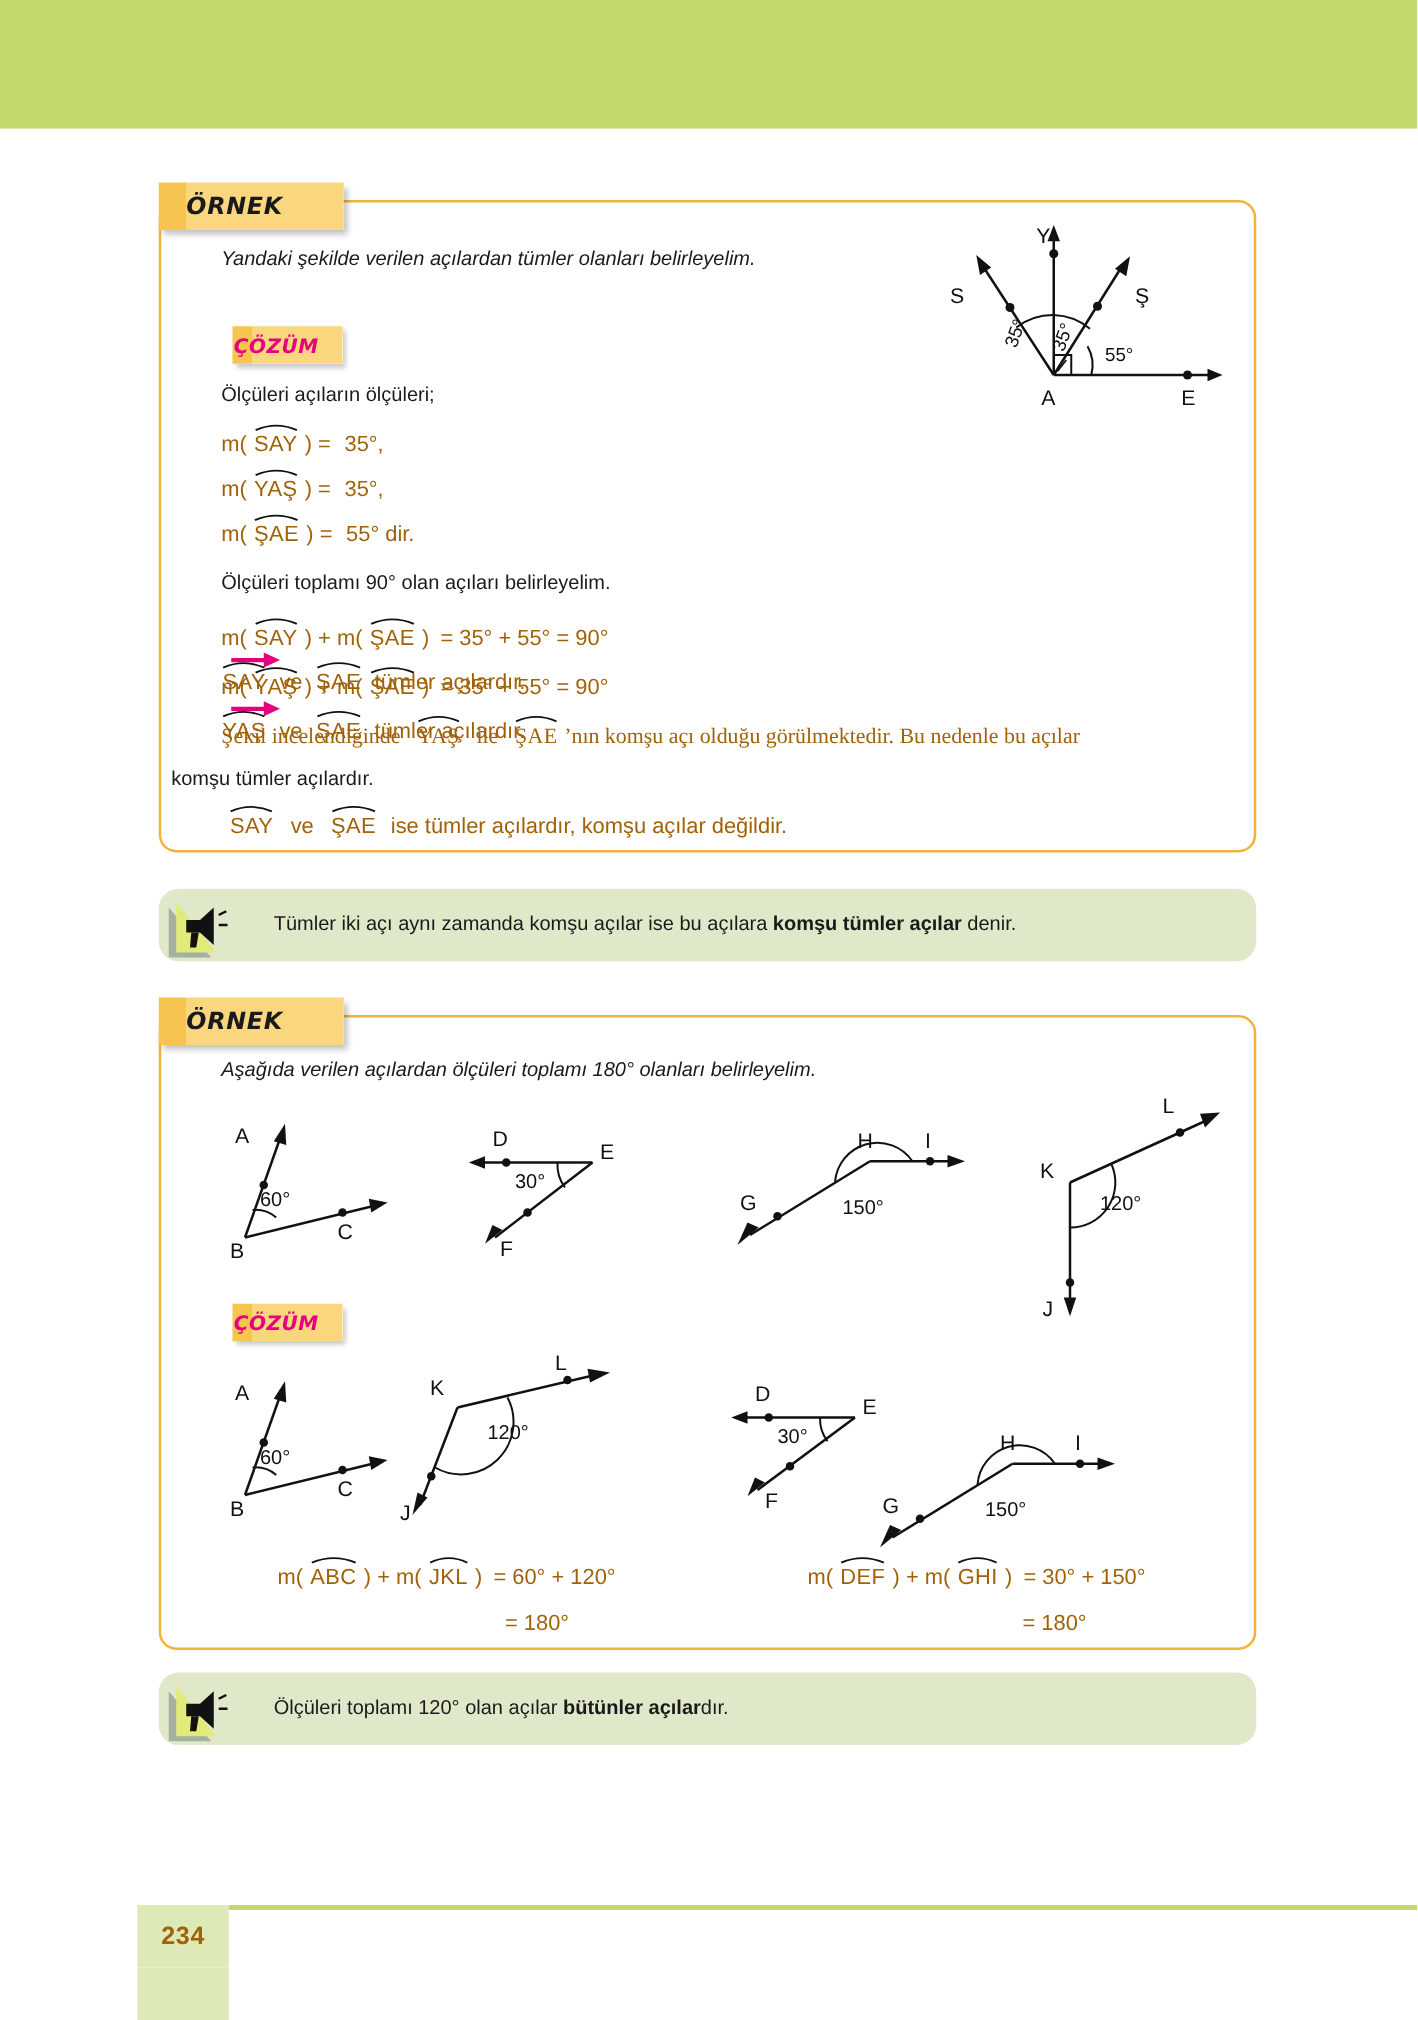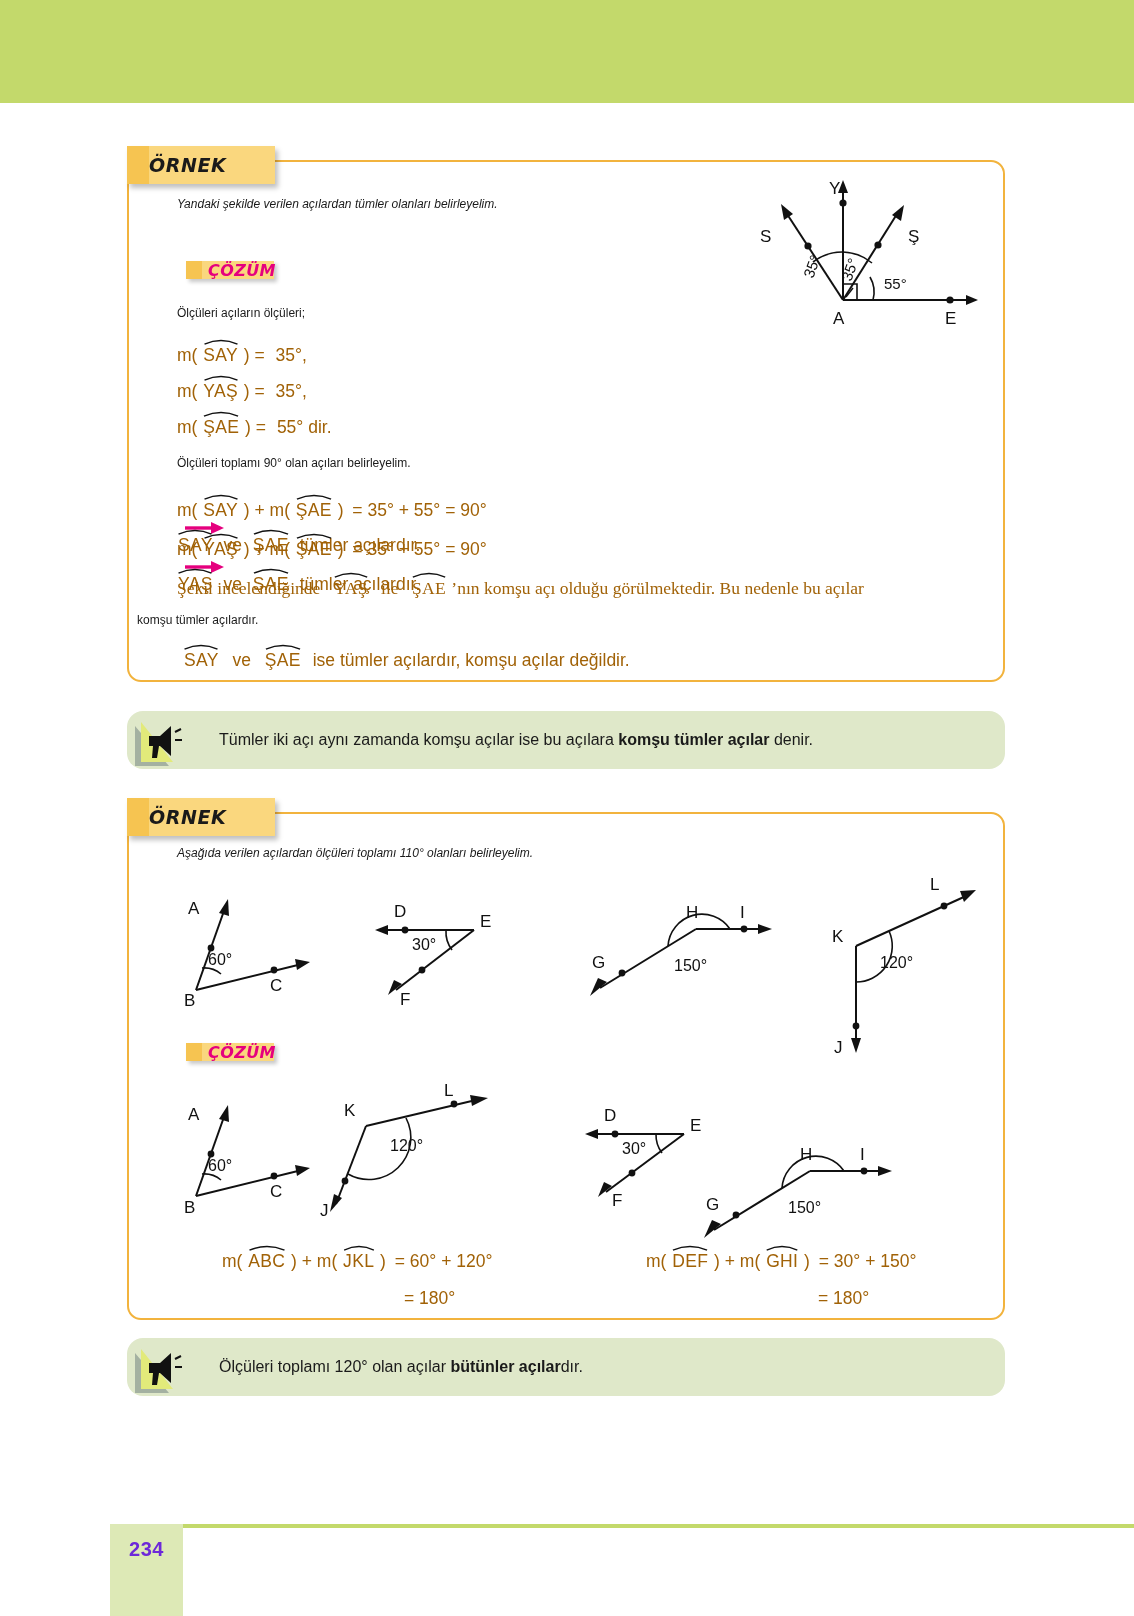--- a/index.html
+++ b/index.html
@@ -93,7 +93,7 @@
   
   .txt {
     position: absolute;
-    font-size: 12px;
+    font-size: 16px;
     color: #1a1a1a;
     line-height: 1.45;
     white-space: nowrap;

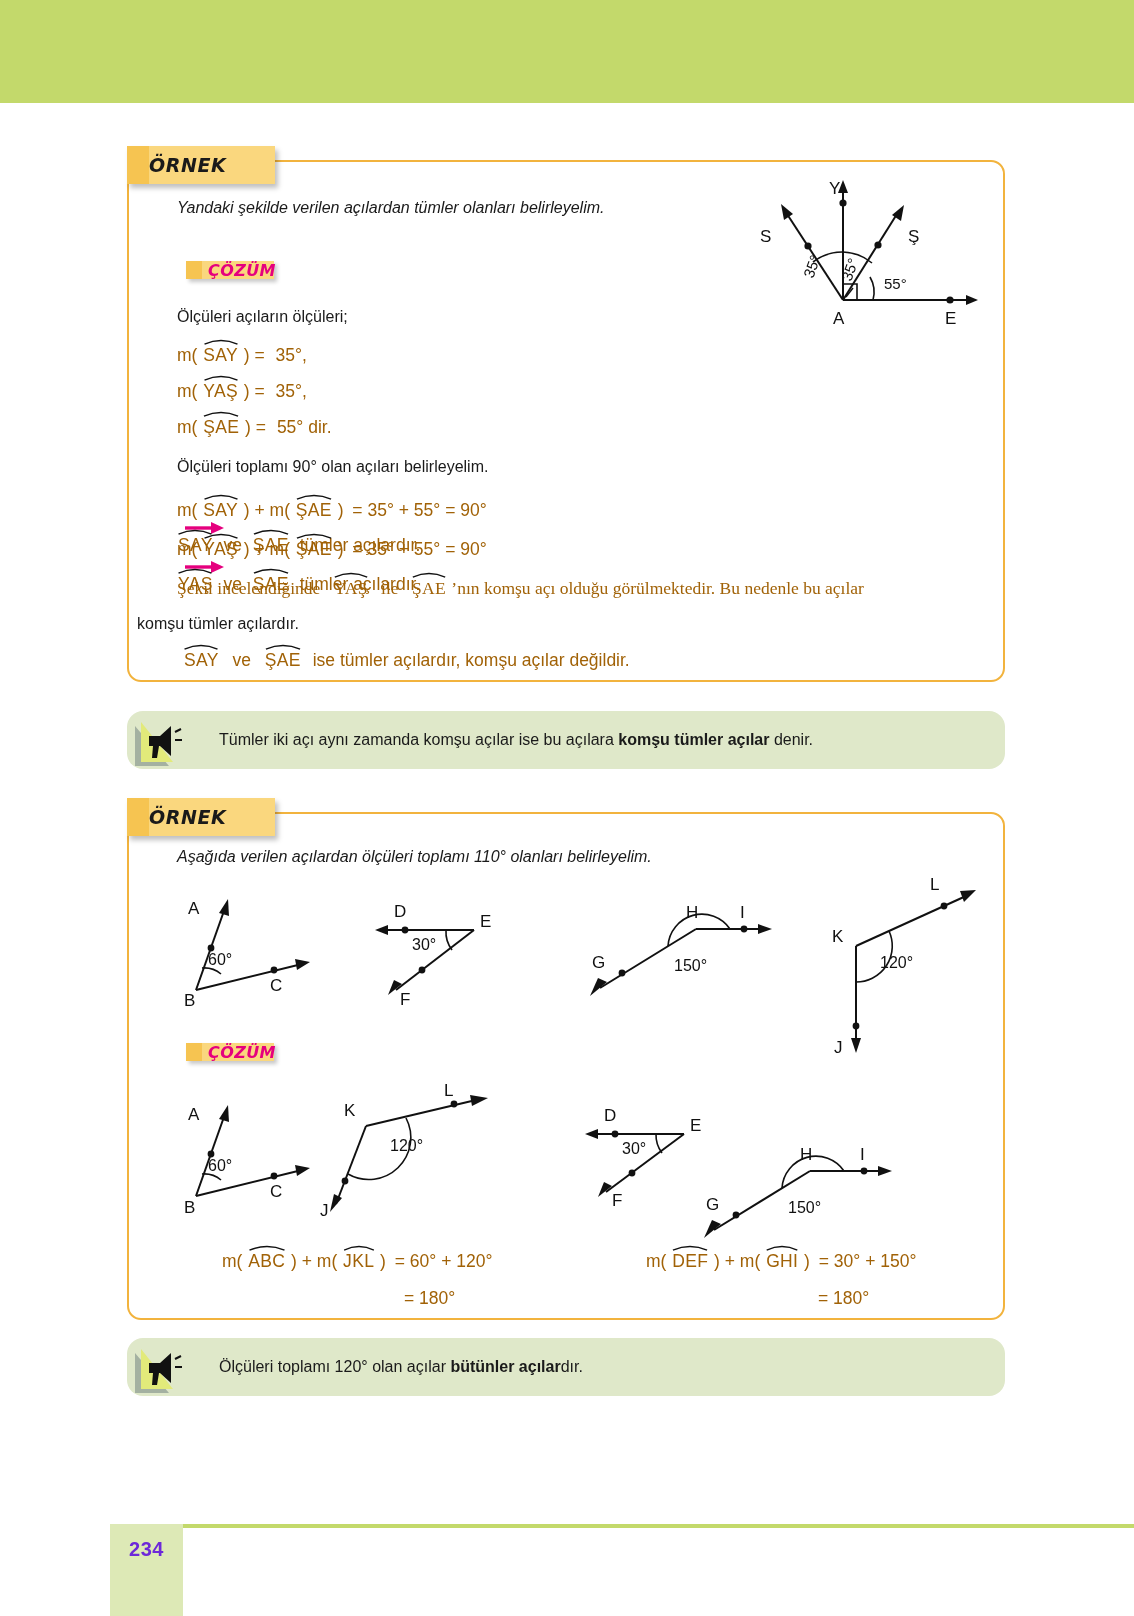--- a/index.html
+++ b/index.html
@@ -74,9 +74,9 @@
   }
   .cozum-label {
     position: absolute;
-    height: 18px;
+    height: 30px;
     display: flex; align-items: center;
-    padding-left: 22px; padding-right: 20px;
+    padding-left: 1px; padding-right: 20px;
     background: linear-gradient(to right, #f6c451 0%, #f6c451 16px, #fad77e 16px, #fad77e 100%);
     box-shadow: 3px 3px 4px rgba(0,0,0,.22);
     z-index: 5;

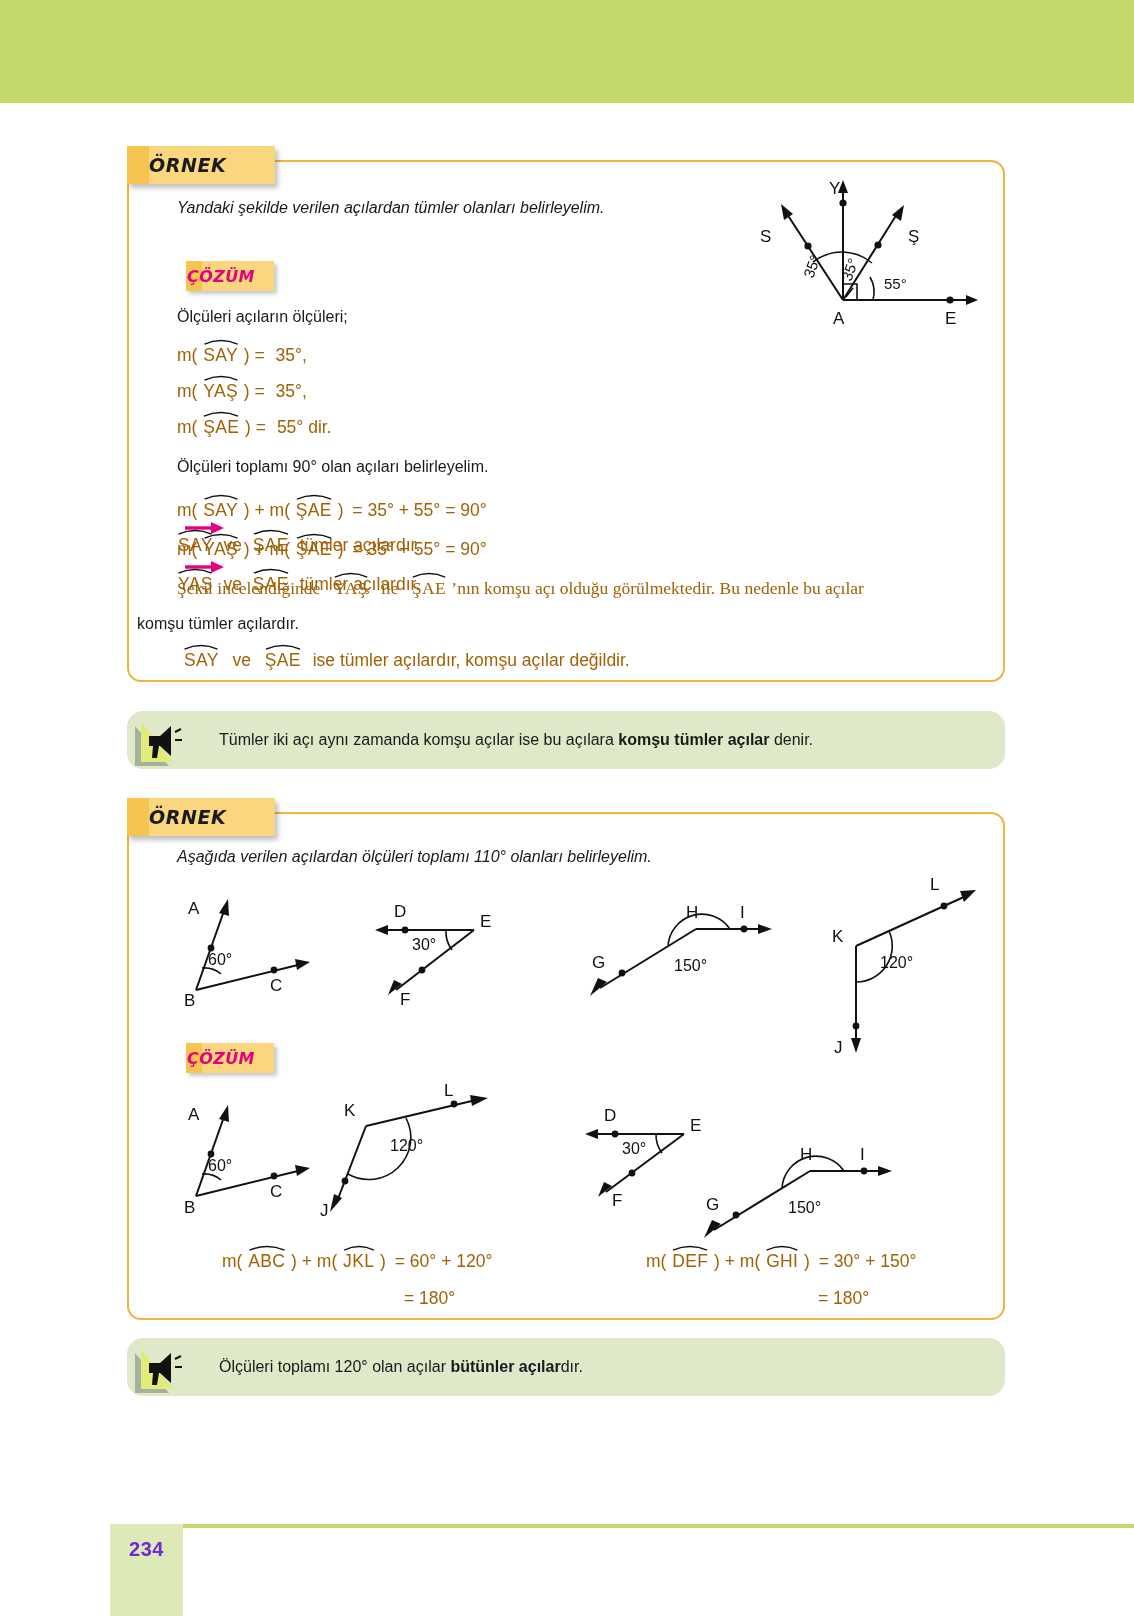--- a/index.html
+++ b/index.html
@@ -359,7 +359,7 @@
   <span>ÖRNEK</span>
 </div>
 
-<div class="txt italic" style="left:177px; top:845px;">Aşağıda verilen açılardan ölçüleri toplamı 110° olanları belirleyelim.</div>
+<div class="txt italic" style="left:177px; top:845px;">Aşağıda verilen açılardan ölçüleri toplamı 180° olanları belirleyelim.</div>
 
 <div class="fig" style="left:178px; top:892px;">
   <svg width="140" height="115" viewBox="0 0 140 115">

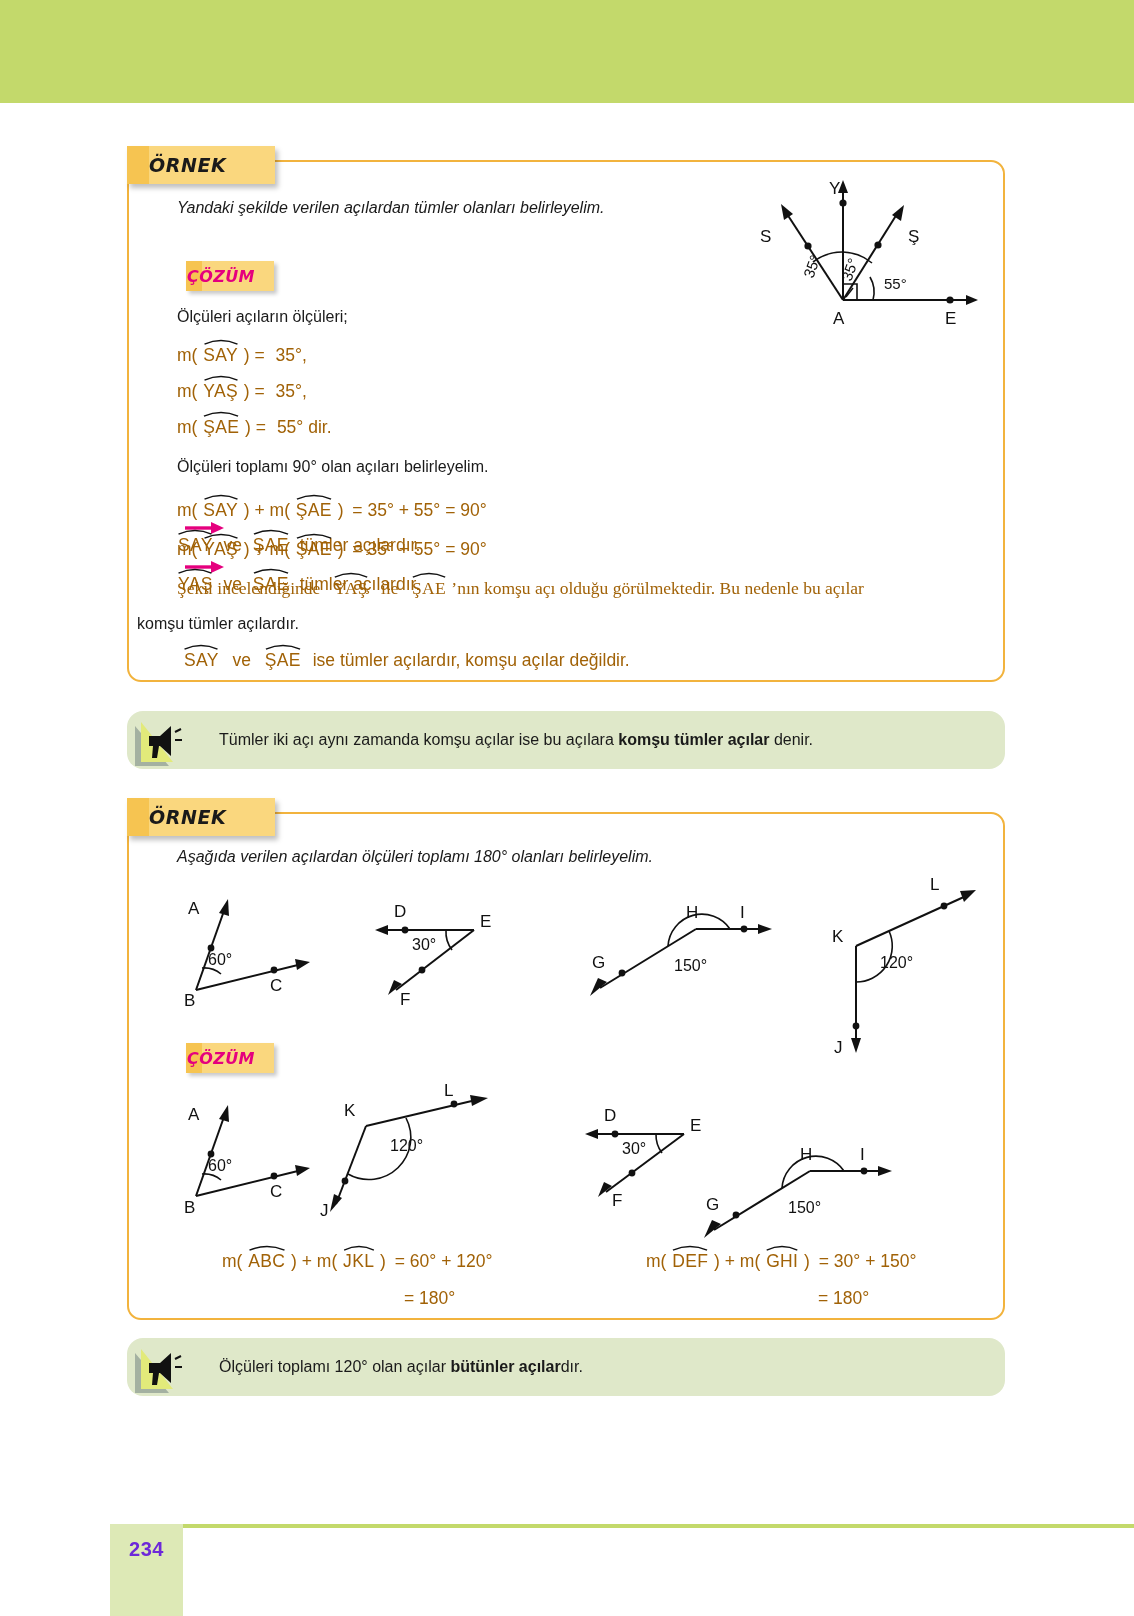--- a/index.html
+++ b/index.html
@@ -39,7 +39,7 @@
     display: flex; align-items: center; justify-content: center;
   }
   .page-num {
-    font-size: 20px; font-weight: bold; color: #6d28d9;
+    font-size: 20px; font-weight: bold; color: #a16207;
     letter-spacing: .5px;
   }
   .footer-left-fill {

